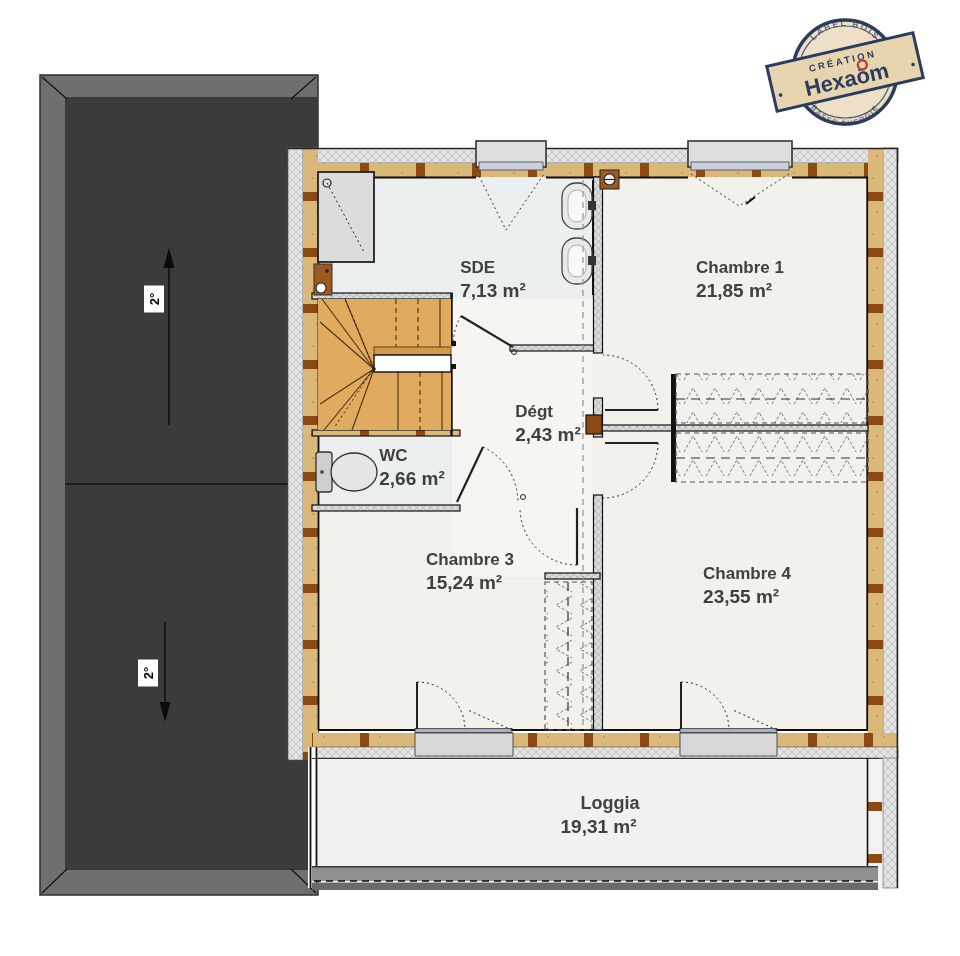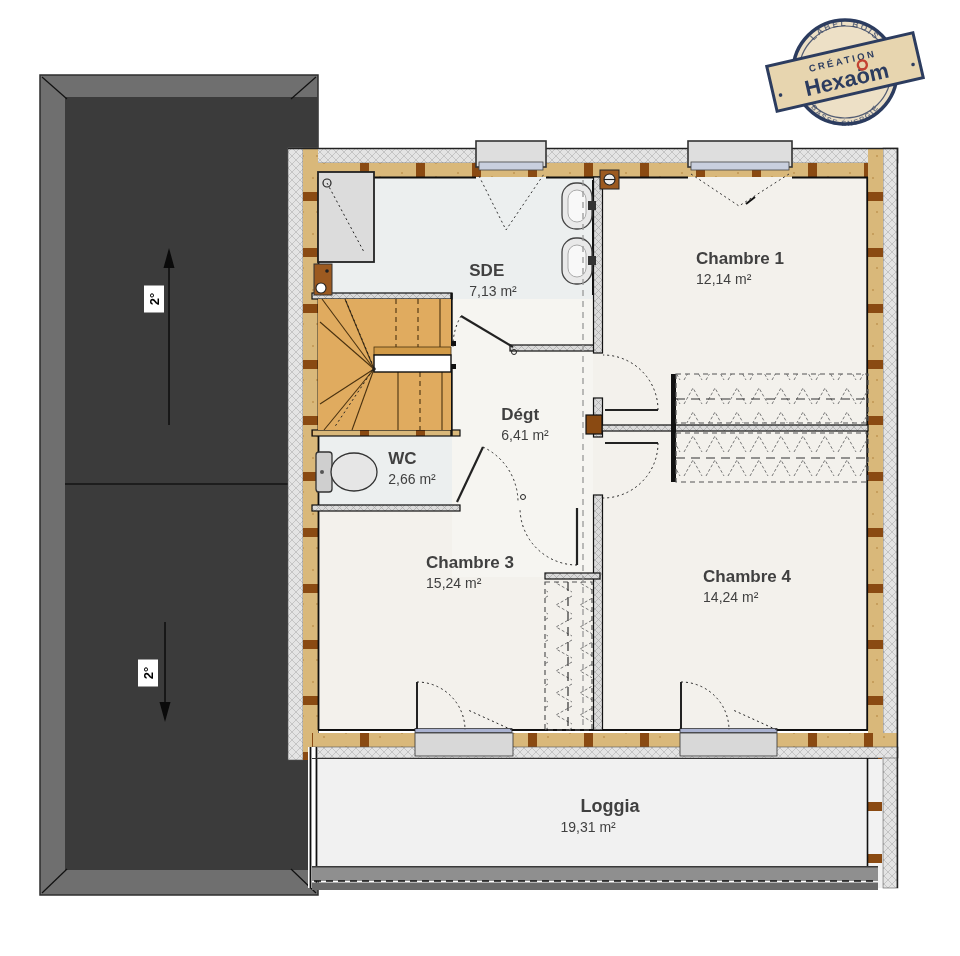--- a/index.html
+++ b/index.html
@@ -289,7 +289,7 @@
   <span class="rname">SDE</span>
   <span class="rarea">7,13 m²</span>
 </div>
-<div class="lbl" style="left:740px;top:268px;">
+<div class="lbl" style="left:740px;top:280px;">
   <span class="rname">Chambre 1</span>
   <span class="rarea">12,14 m²</span>
 </div>

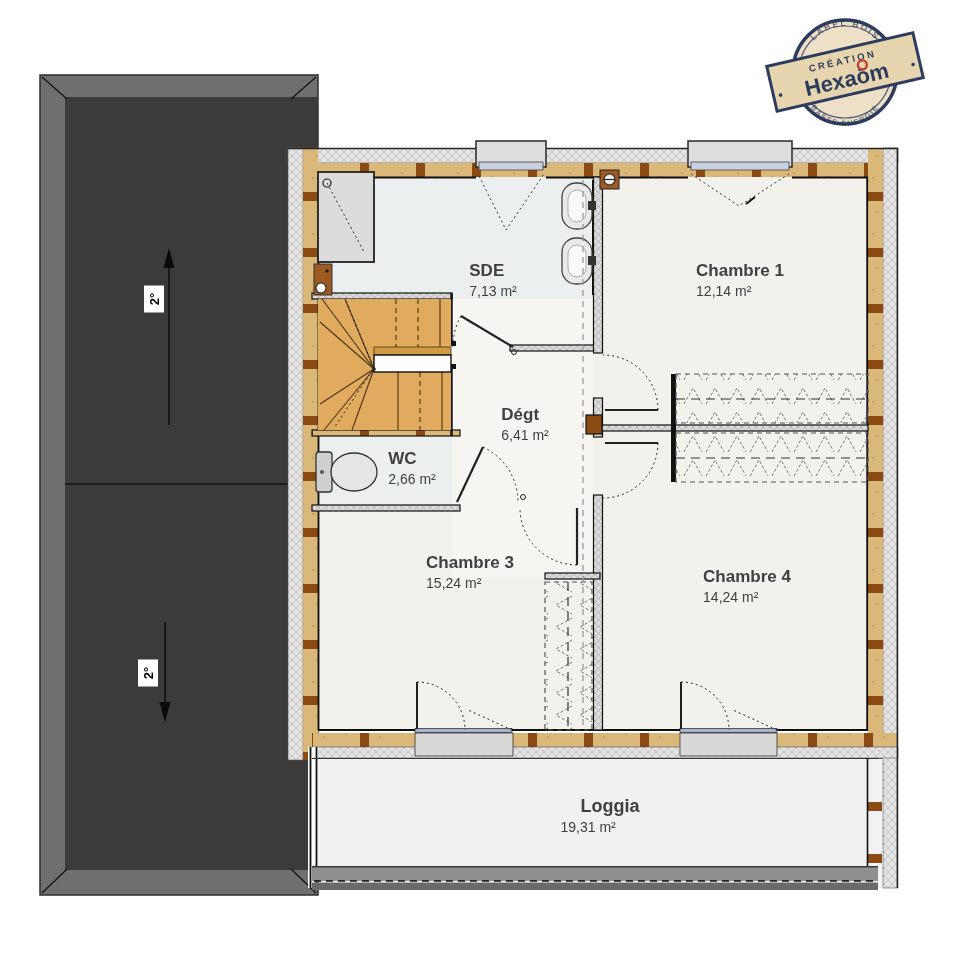--- a/index.html
+++ b/index.html
@@ -9,7 +9,7 @@
   .lbl{position:absolute;transform:translate(-50%,-50%);text-align:left;color:#404040;
        white-space:nowrap;line-height:1.3;z-index:5;}
   .lbl .rname{font-weight:bold;font-size:17px;display:block;}
-  .lbl .rarea{font-weight:normal;font-size:14px;display:block;}
+  .lbl .rarea{font-weight:bold;font-size:19px;display:block;}
   .lbl.big .rname{font-size:18px;margin-left:20px;}
   .slope{position:absolute;width:20px;height:27px;background:#fff;z-index:4;
          display:flex;align-items:center;justify-content:center;transform:translate(-50%,-50%);}

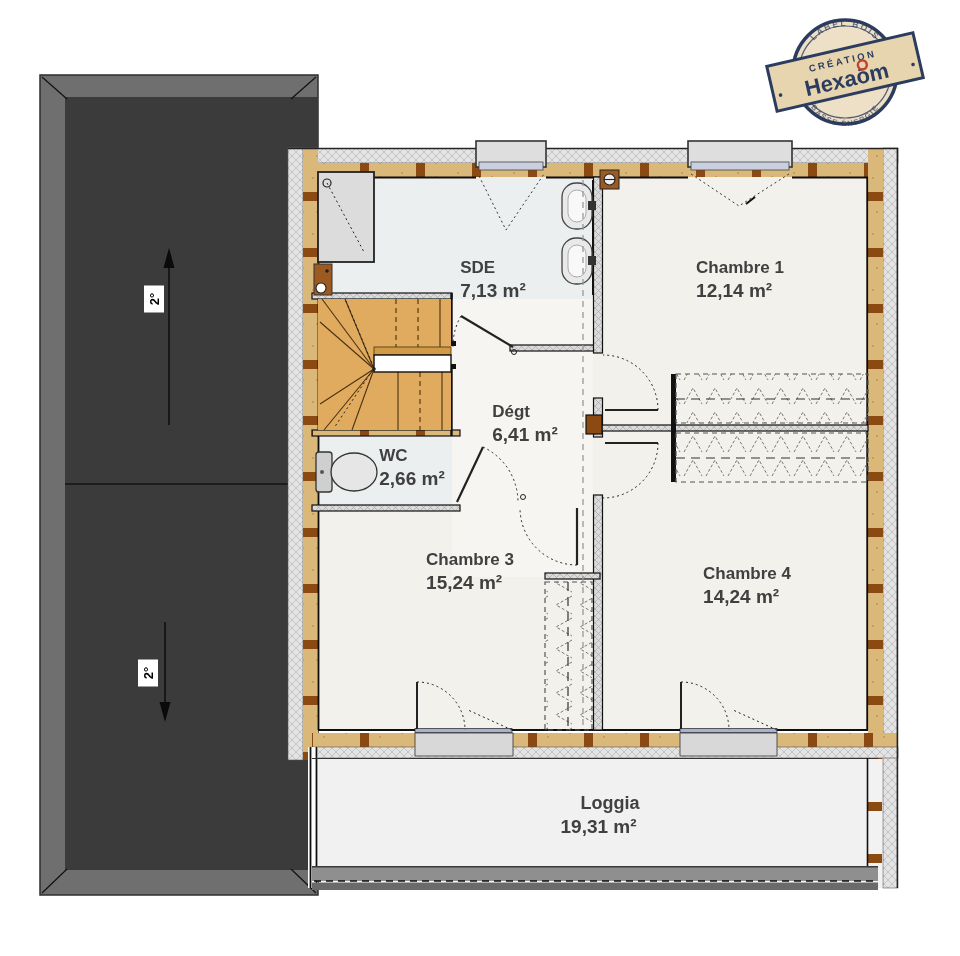--- a/index.html
+++ b/index.html
@@ -291,7 +291,7 @@
 </div>
 <div class="lbl" style="left:740px;top:280px;">
   <span class="rname">Chambre 1</span>
-  <span class="rarea">12,14 m²</span>
+  <span class="rarea">21,85 m²</span>
 </div>
 <div class="lbl" style="left:525px;top:424px;">
   <span class="rname">Dégt</span>

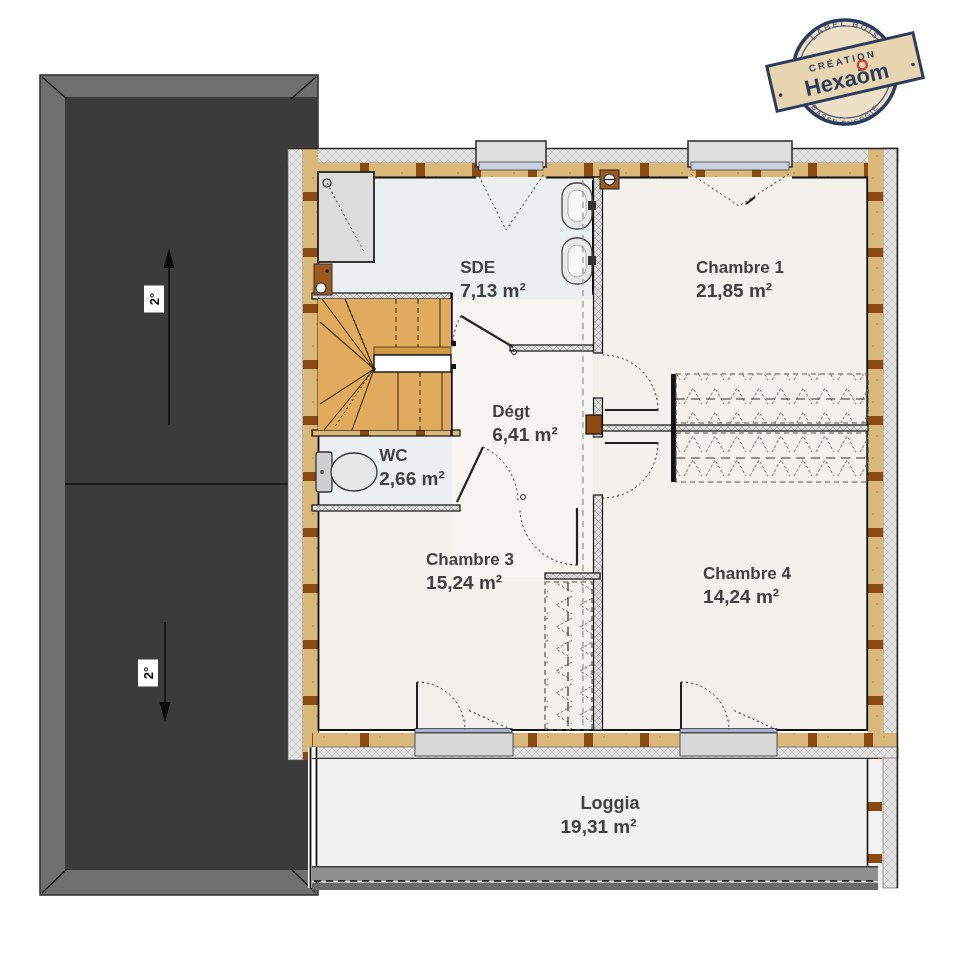--- a/index.html
+++ b/index.html
@@ -293,7 +293,7 @@
   <span class="rname">Chambre 1</span>
   <span class="rarea">21,85 m²</span>
 </div>
-<div class="lbl" style="left:525px;top:424px;">
+<div class="lbl" style="left:548px;top:424px;">
   <span class="rname">Dégt</span>
   <span class="rarea">6,41 m²</span>
 </div>

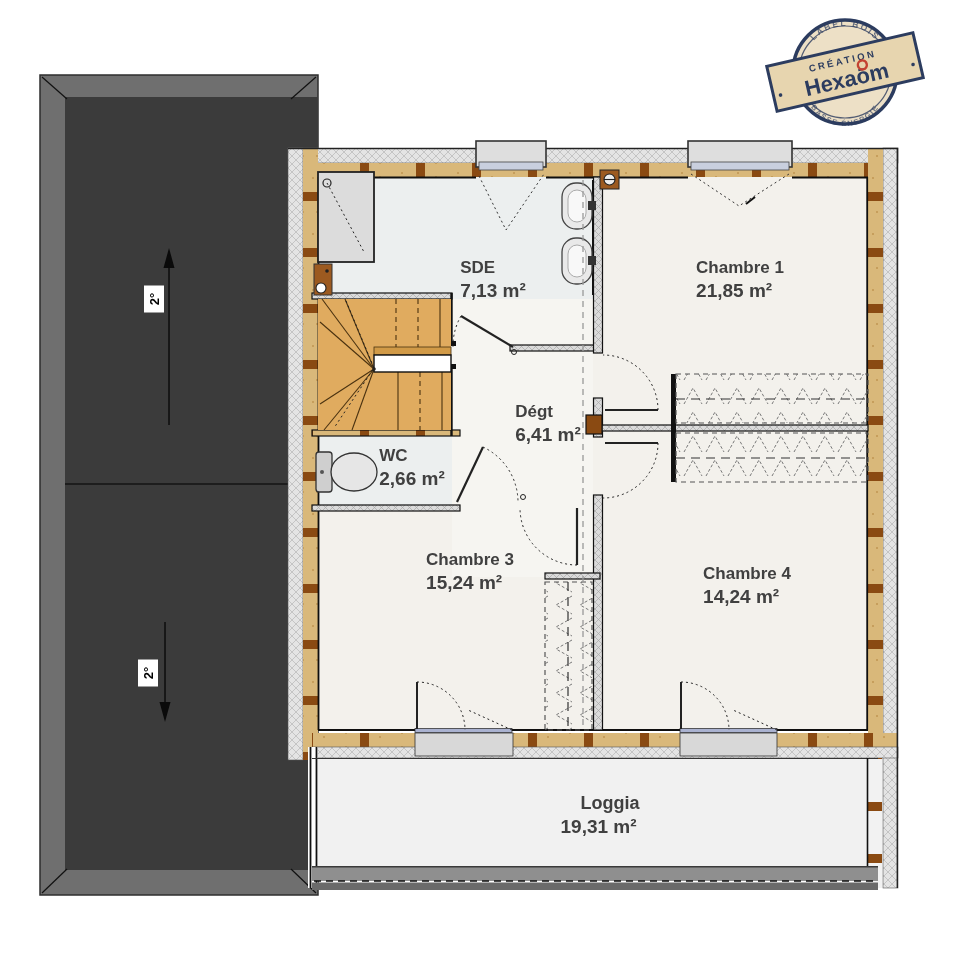--- a/index.html
+++ b/index.html
@@ -295,7 +295,7 @@
 </div>
 <div class="lbl" style="left:548px;top:424px;">
   <span class="rname">Dégt</span>
-  <span class="rarea">6,41 m²</span>
+  <span class="rarea">2,43 m²</span>
 </div>
 <div class="lbl" style="left:412px;top:468px;">
   <span class="rname">WC</span>

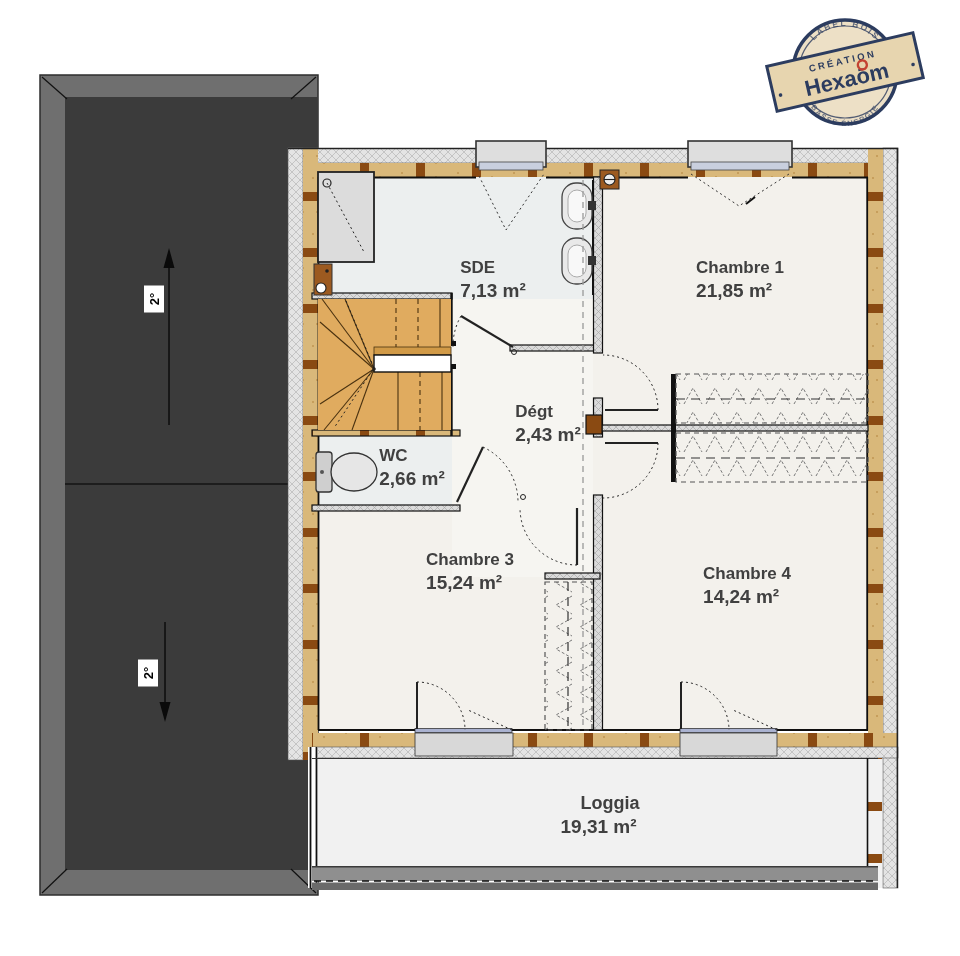--- a/index.html
+++ b/index.html
@@ -307,7 +307,7 @@
 </div>
 <div class="lbl" style="left:747px;top:586px;">
   <span class="rname">Chambre 4</span>
-  <span class="rarea">14,24 m²</span>
+  <span class="rarea">23,55 m²</span>
 </div>
 <div class="lbl big" style="left:600px;top:816px;">
   <span class="rname">Loggia</span>

